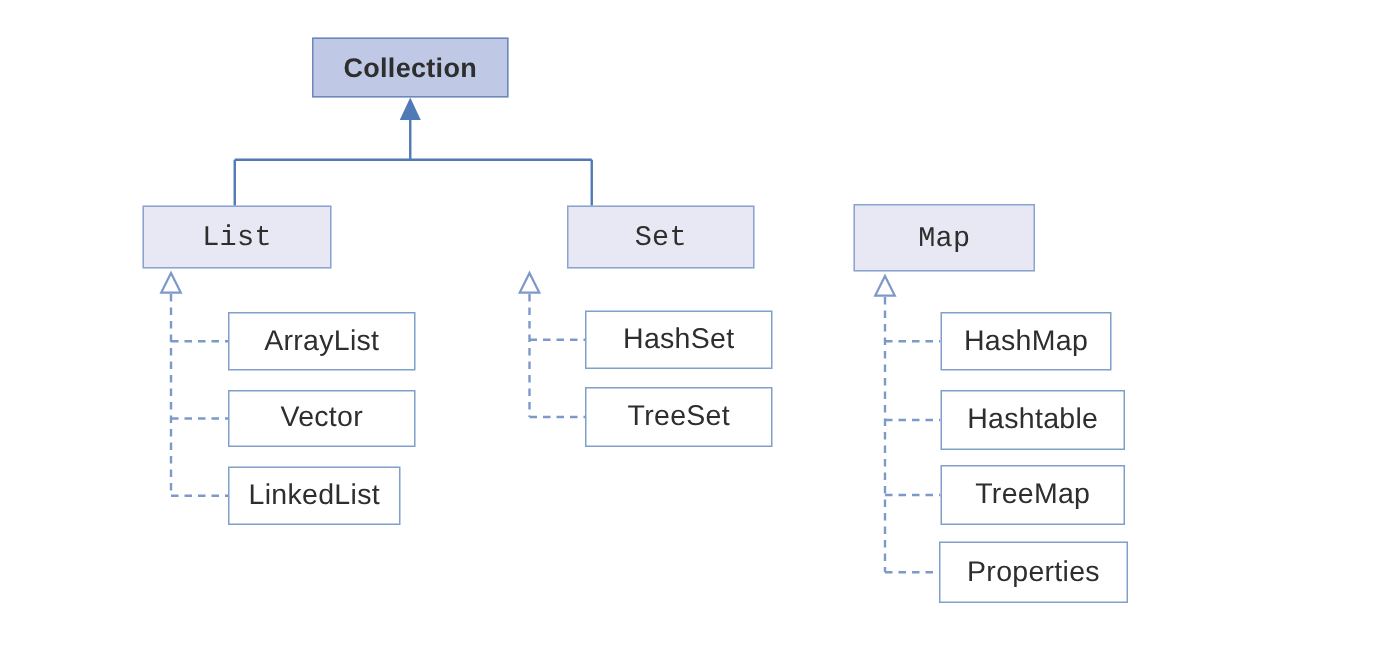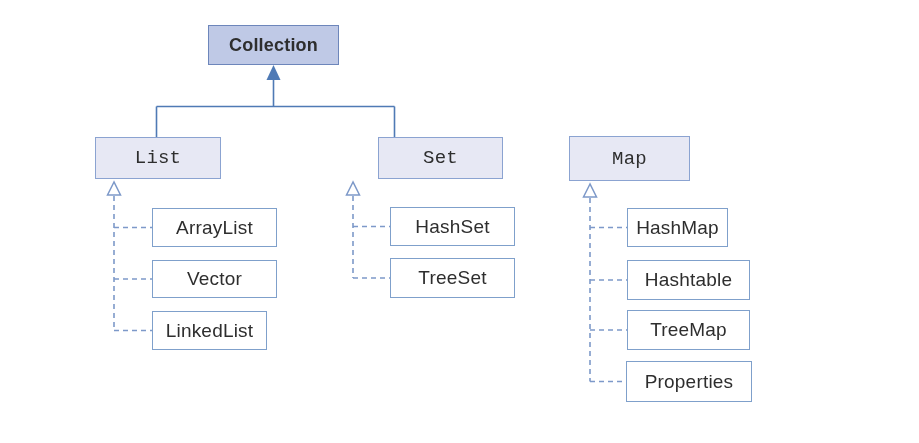--- a/index.html
+++ b/index.html
@@ -54,7 +54,7 @@
   .b-linkedlist { left: 152px; top: 311px; width: 115px; height: 39px; }
   .b-hashset    { left: 390px; top: 207px; width: 125px; height: 39px; }
   .b-treeset    { left: 390px; top: 258px; width: 125px; height: 40px; }
-  .b-hashmap    { left: 627px; top: 208px; width: 101px; height: 39px; }
+  .b-hashmap    { left: 627px; top: 208px; width: 114px; height: 39px; }
   .b-hashtable  { left: 627px; top: 260px; width: 123px; height: 40px; }
   .b-treemap    { left: 627px; top: 310px; width: 123px; height: 40px; }
   .b-properties { left: 626px; top: 361px; width: 126px; height: 41px; }

